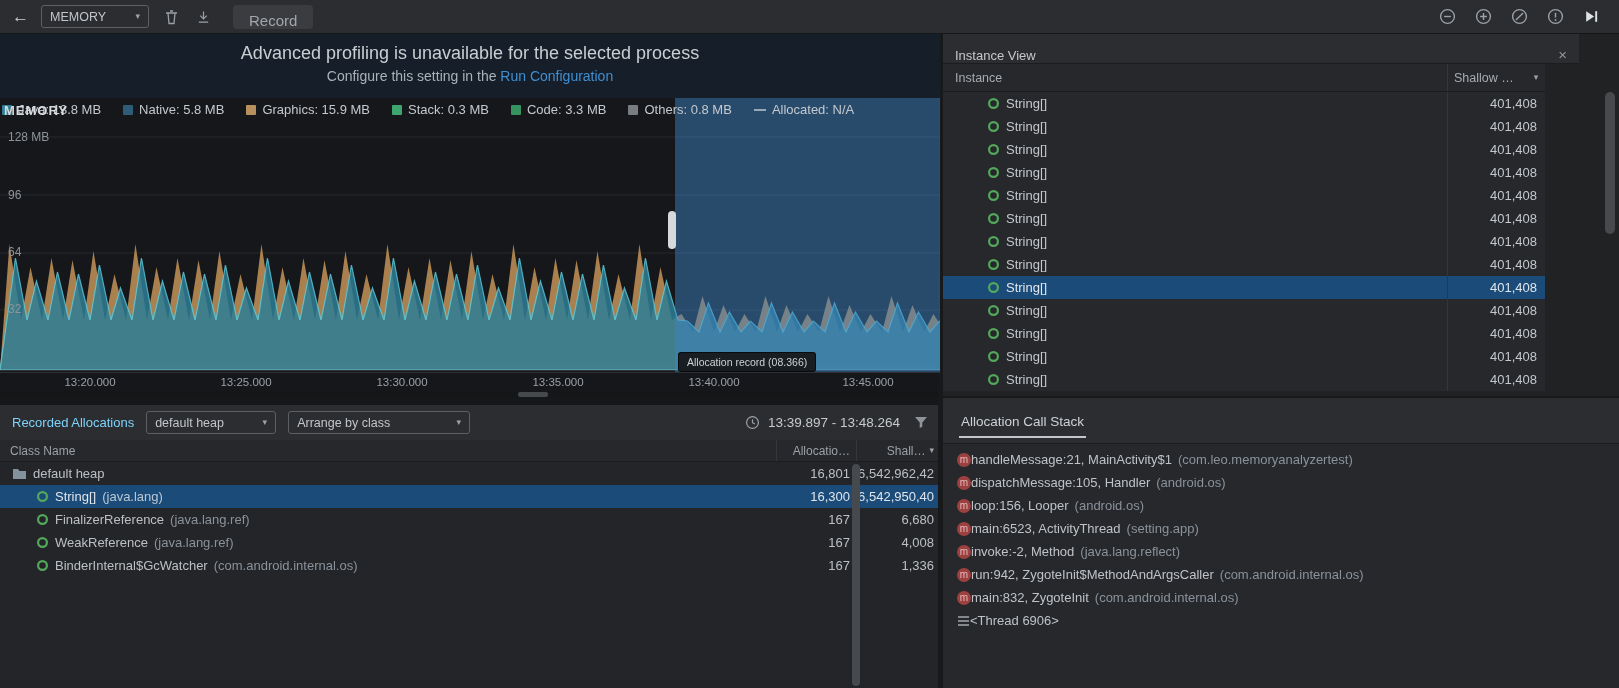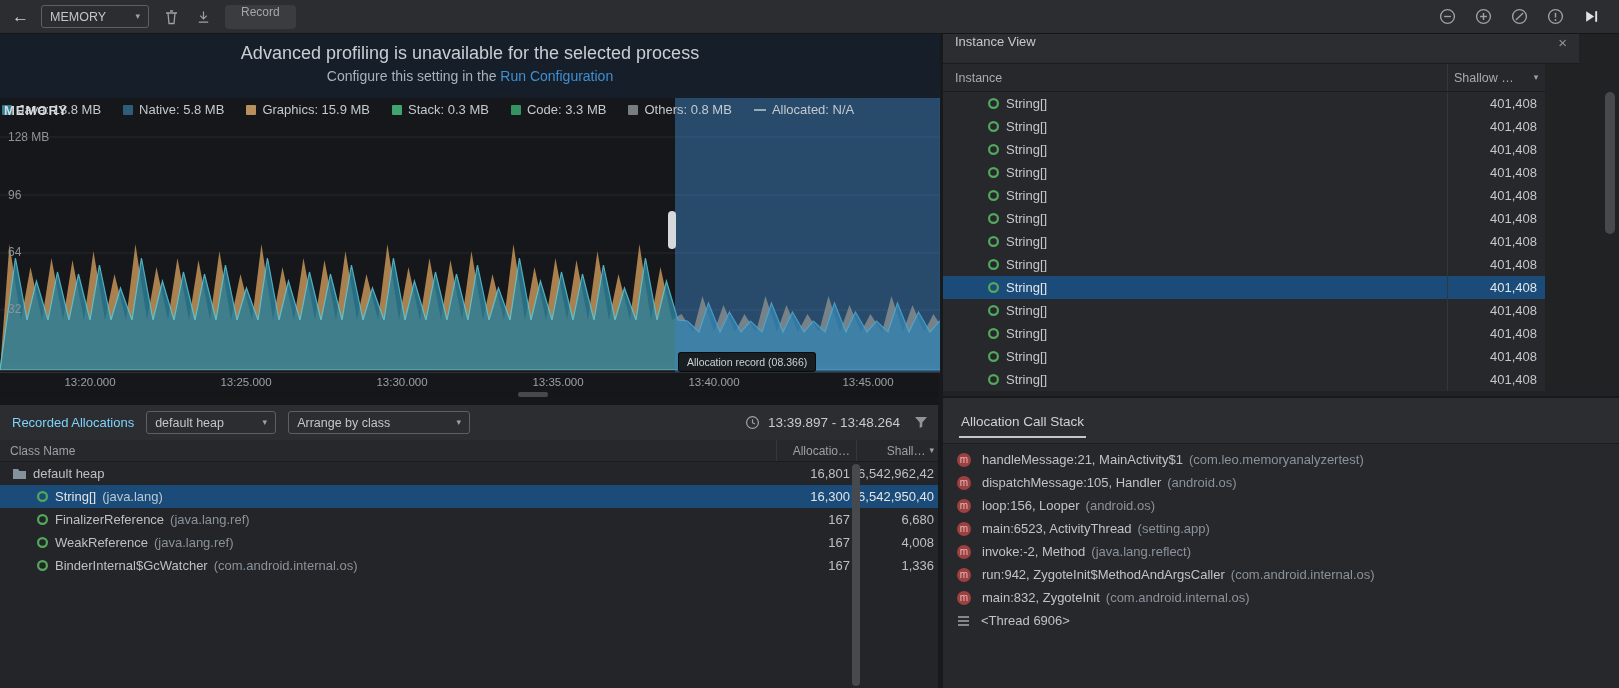--- a/index.html
+++ b/index.html
@@ -13,7 +13,7 @@
   .dd-mem{width:108px}
   .caret{font-size:9px;color:#9ea3a8;line-height:1}
   .iconbtn{display:flex;align-items:center;justify-content:center;width:20px;height:20px}
-  .record{height:24px;padding:0 16px;border-radius:4px;background:#3a3c3f;color:#a2a7ac;font-size:12px;display:flex;align-items:flex-start;}
+  .record{height:24px;padding:0 16px;border-radius:4px;background:#3a3c3f;color:#a2a7ac;font-size:15px;display:flex;align-items:flex-end;margin-left:8px}
   .tb-right{margin-left:auto;display:flex;align-items:center;gap:16px;margin-right:6px}
 
   

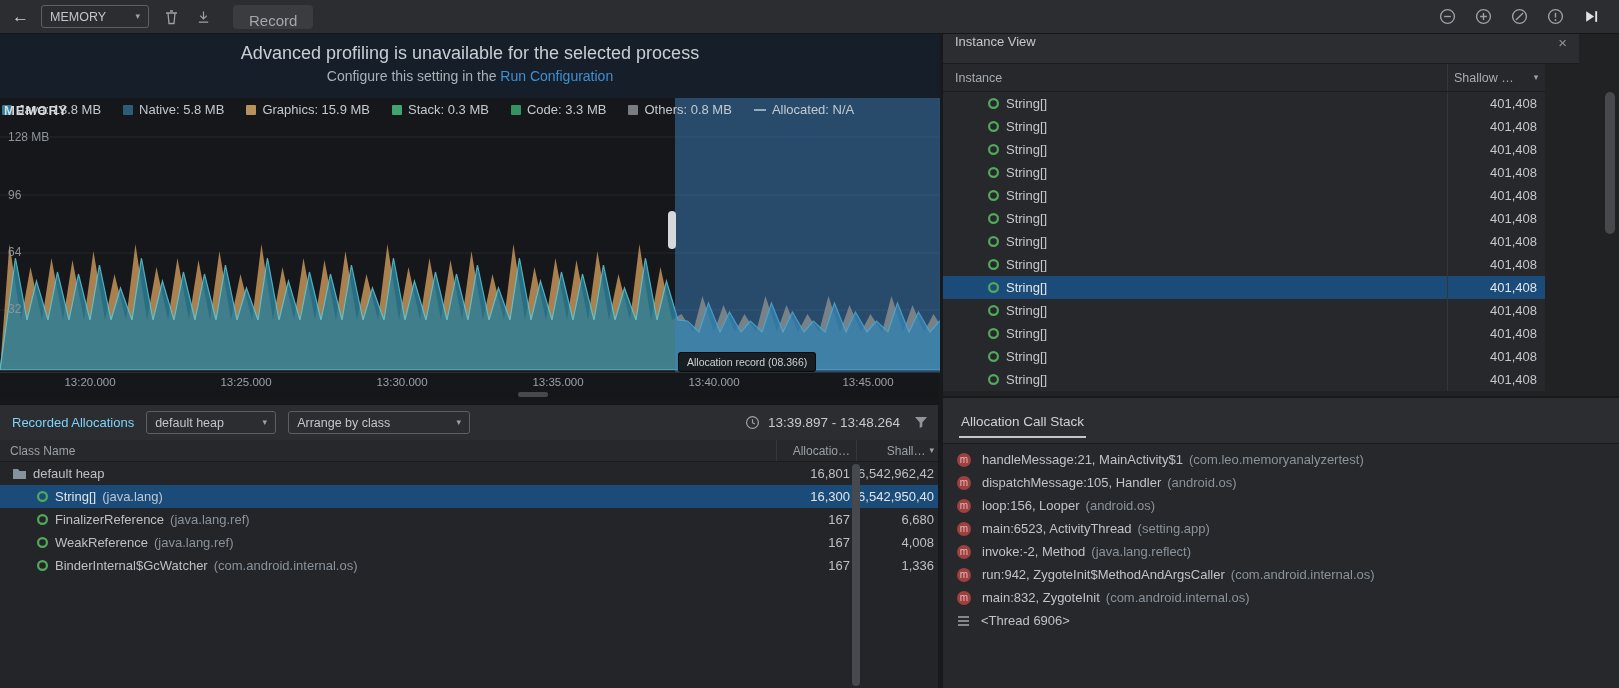--- a/index.html
+++ b/index.html
@@ -64,7 +64,7 @@
 
   
   .right{position:absolute;left:943px;top:34px;width:676px;height:654px;background:#202224;overflow:hidden}
-  .iv-header{position:absolute;left:0;top:0;width:636px;height:30px;background:#2b2d30;border-bottom:1px solid #1a1c1e;display:flex;align-items:flex-start;padding:0 12px;font-size:13px;color:#c4c8cc}
+  .iv-header{position:absolute;left:0;top:0;width:636px;height:30px;background:#2b2d30;border-bottom:1px solid #1a1c1e;display:flex;align-items:flex-end;padding:0 12px;font-size:13px;color:#c4c8cc}
   .close{margin-left:auto;font-size:15px;color:#8f959b}
   .iv-colhdr{position:absolute;left:0;top:30px;width:602px;height:28px;background:#26282b;border-bottom:1px solid #1a1c1e;display:flex;align-items:center;font-size:12.5px;color:#a6acb2}
   .ivch-instance{flex:1;padding-left:12px}

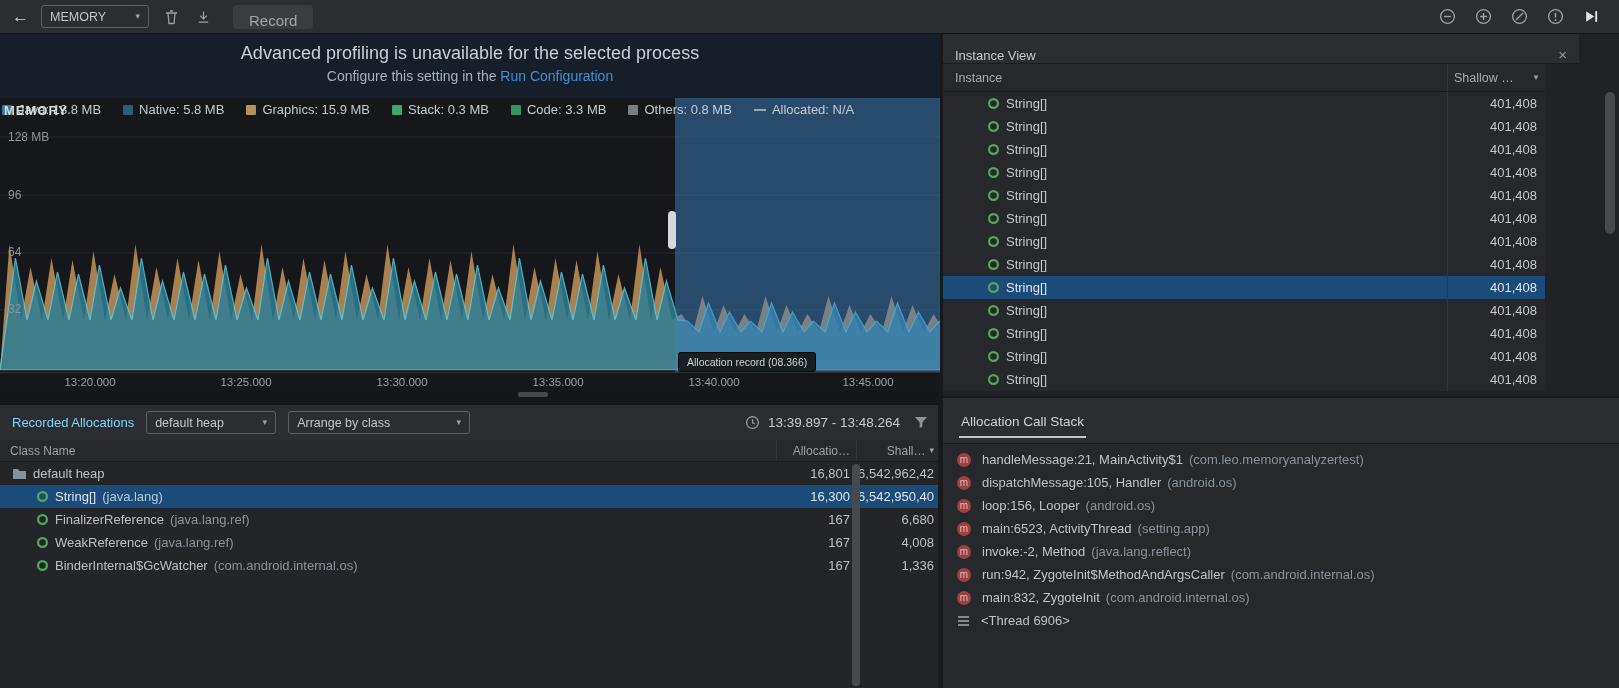--- a/index.html
+++ b/index.html
@@ -84,7 +84,7 @@
   .cs-tab{font-size:13.5px;color:#ced2d6;padding:10px 2px 7px;border-bottom:2px solid #c3c7cb}
   .cs-rows{padding-top:4px}
   .cs-row{display:flex;align-items:center;height:23px;padding-left:14px;font-size:13px;color:#bfc3c8;white-space:nowrap;overflow:hidden}
-  .cs-row .frame-text{margin-left:11px}
+  .cs-row .frame-text{margin-left:0}
   .cs-row .pkg{margin-left:6px}
   .micon{width:14px;height:14px;border-radius:50%;background:#9c4040;color:#e6b9b9;font-size:10px;display:flex;align-items:center;justify-content:center;flex:0 0 auto;line-height:1}
 </style>

